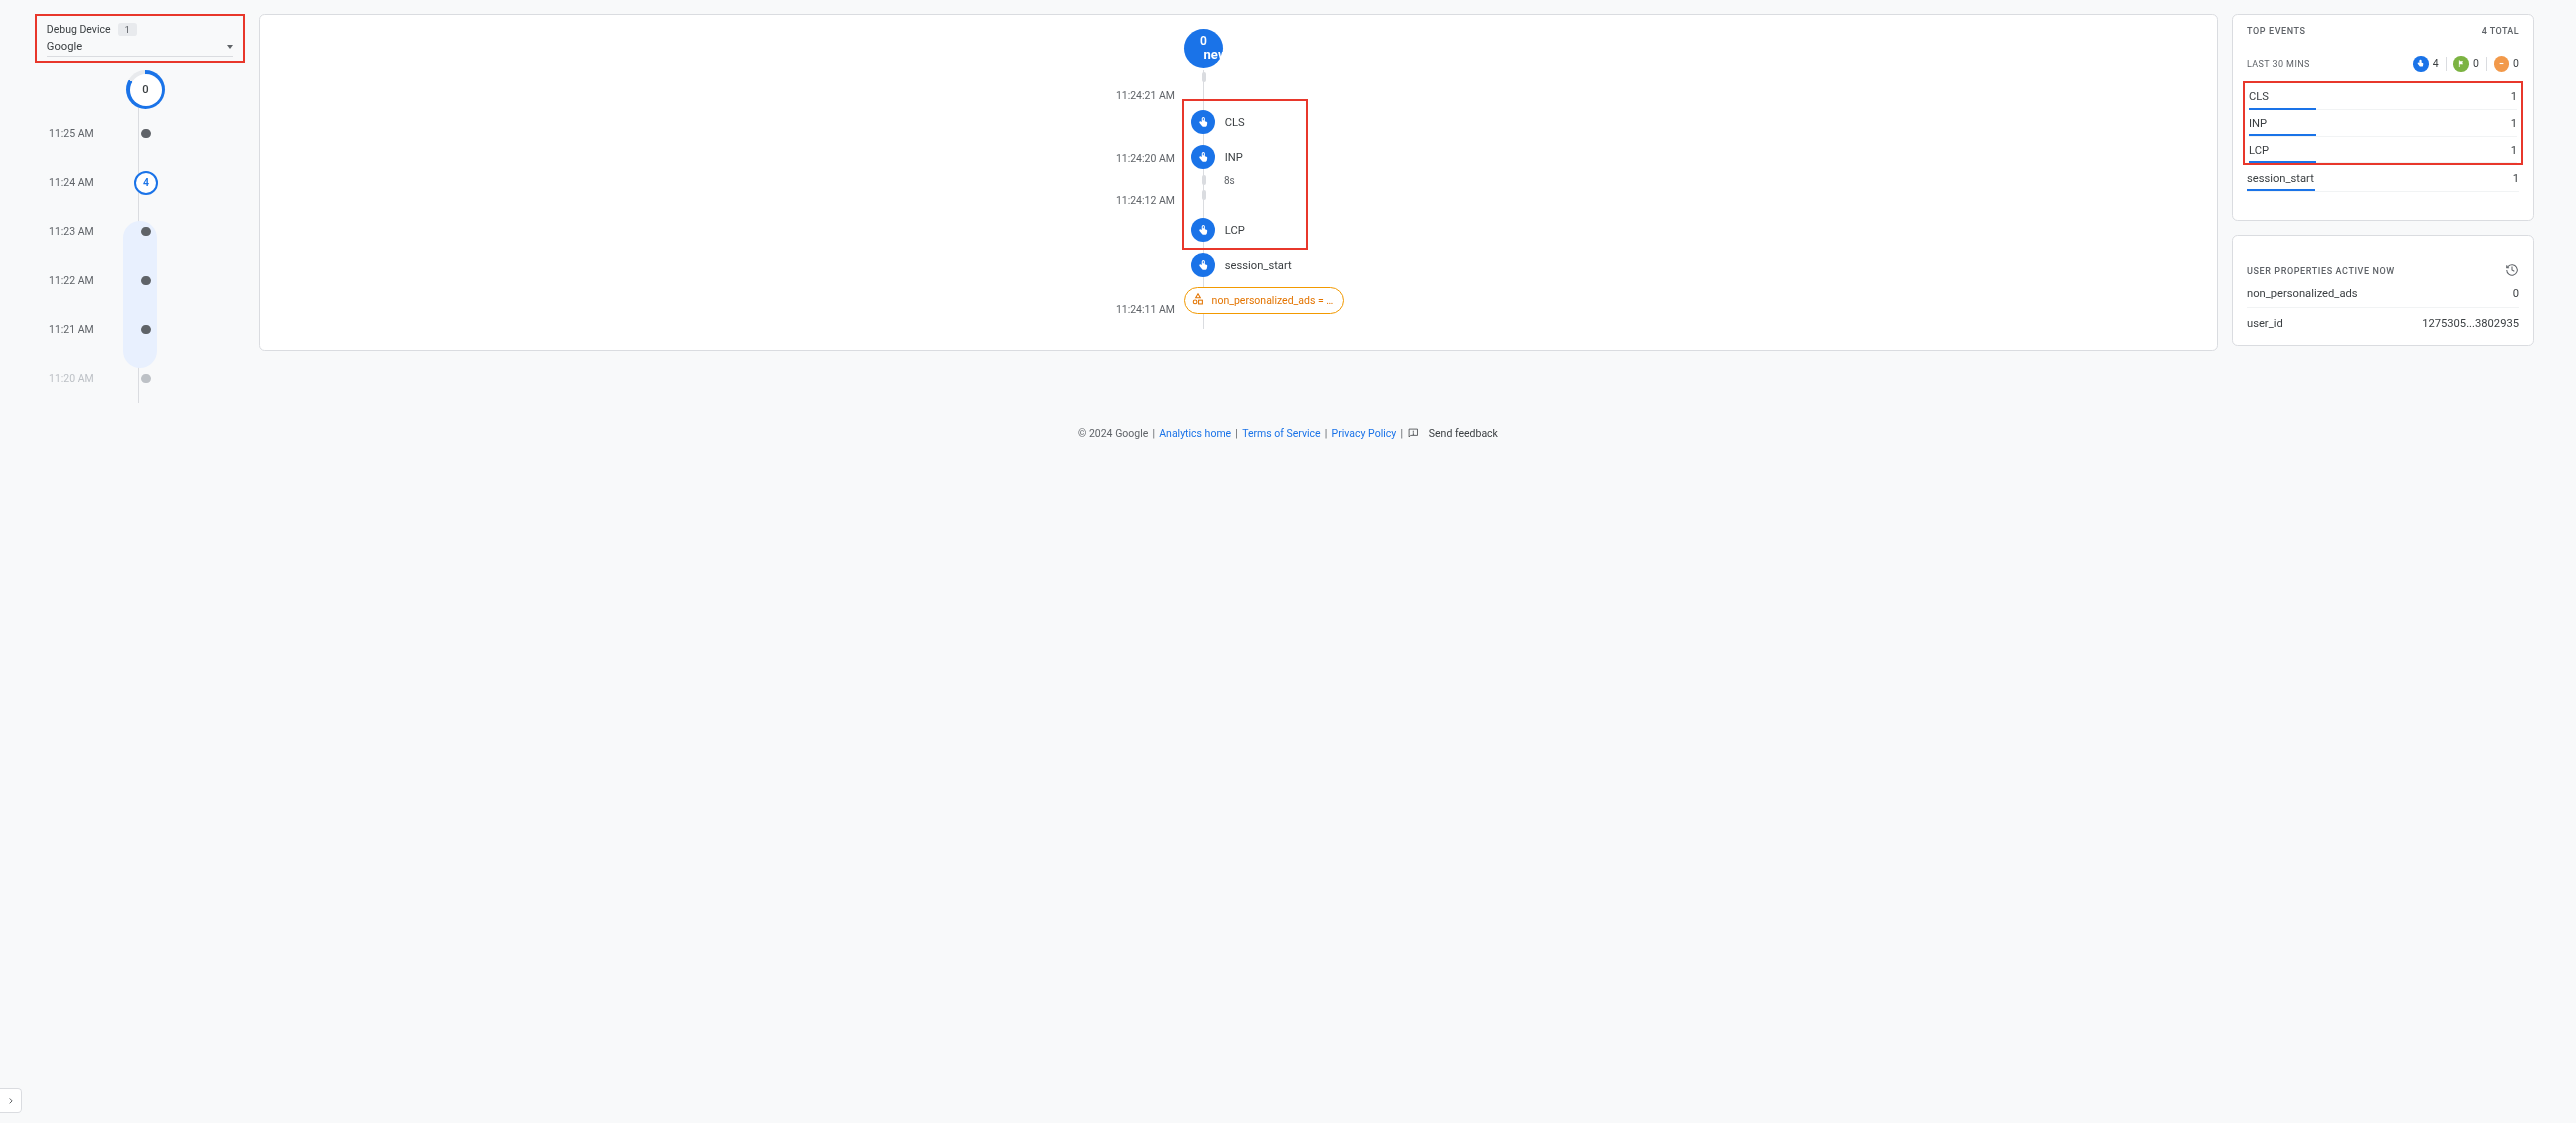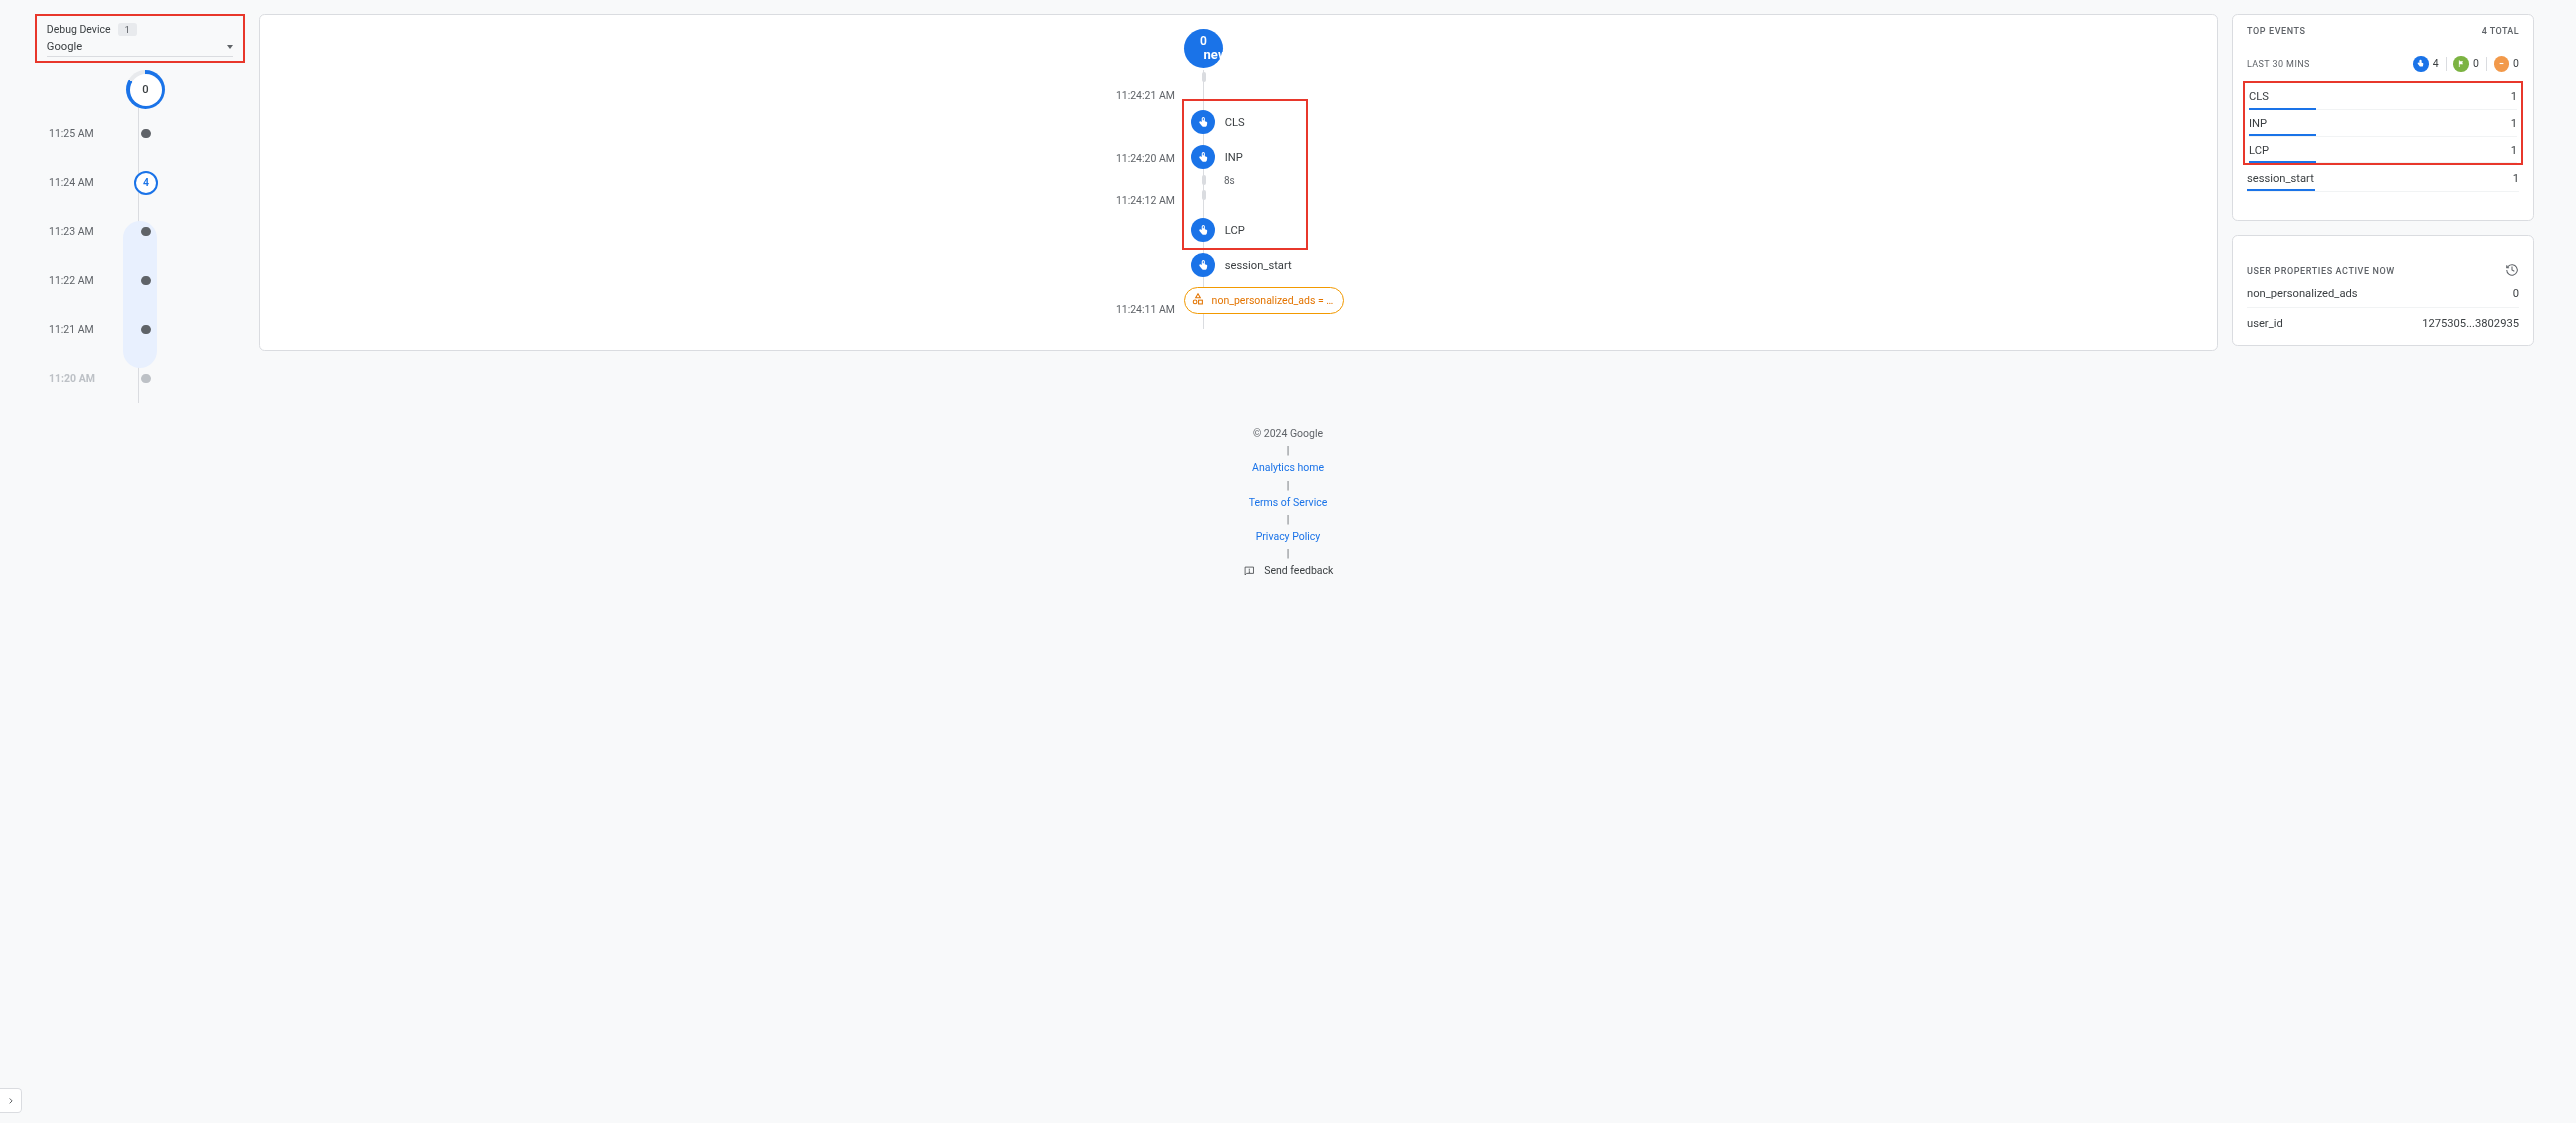--- a/index.html
+++ b/index.html
@@ -58,7 +58,7 @@
       padding-left: 7px;
     }
     .minute-row .time { width: 55px; font-size:10.5px; color:#5f6368;}
-    .minute-row.faded .time { color:#bdc1c6;font-weight:bold; }
+    .minute-row.faded .time { color:#bdc1c6; }
     .timeline-line {
       position:absolute; left:103px; top:38px; bottom:0; width:1.4px; background:#dadce0;
     }

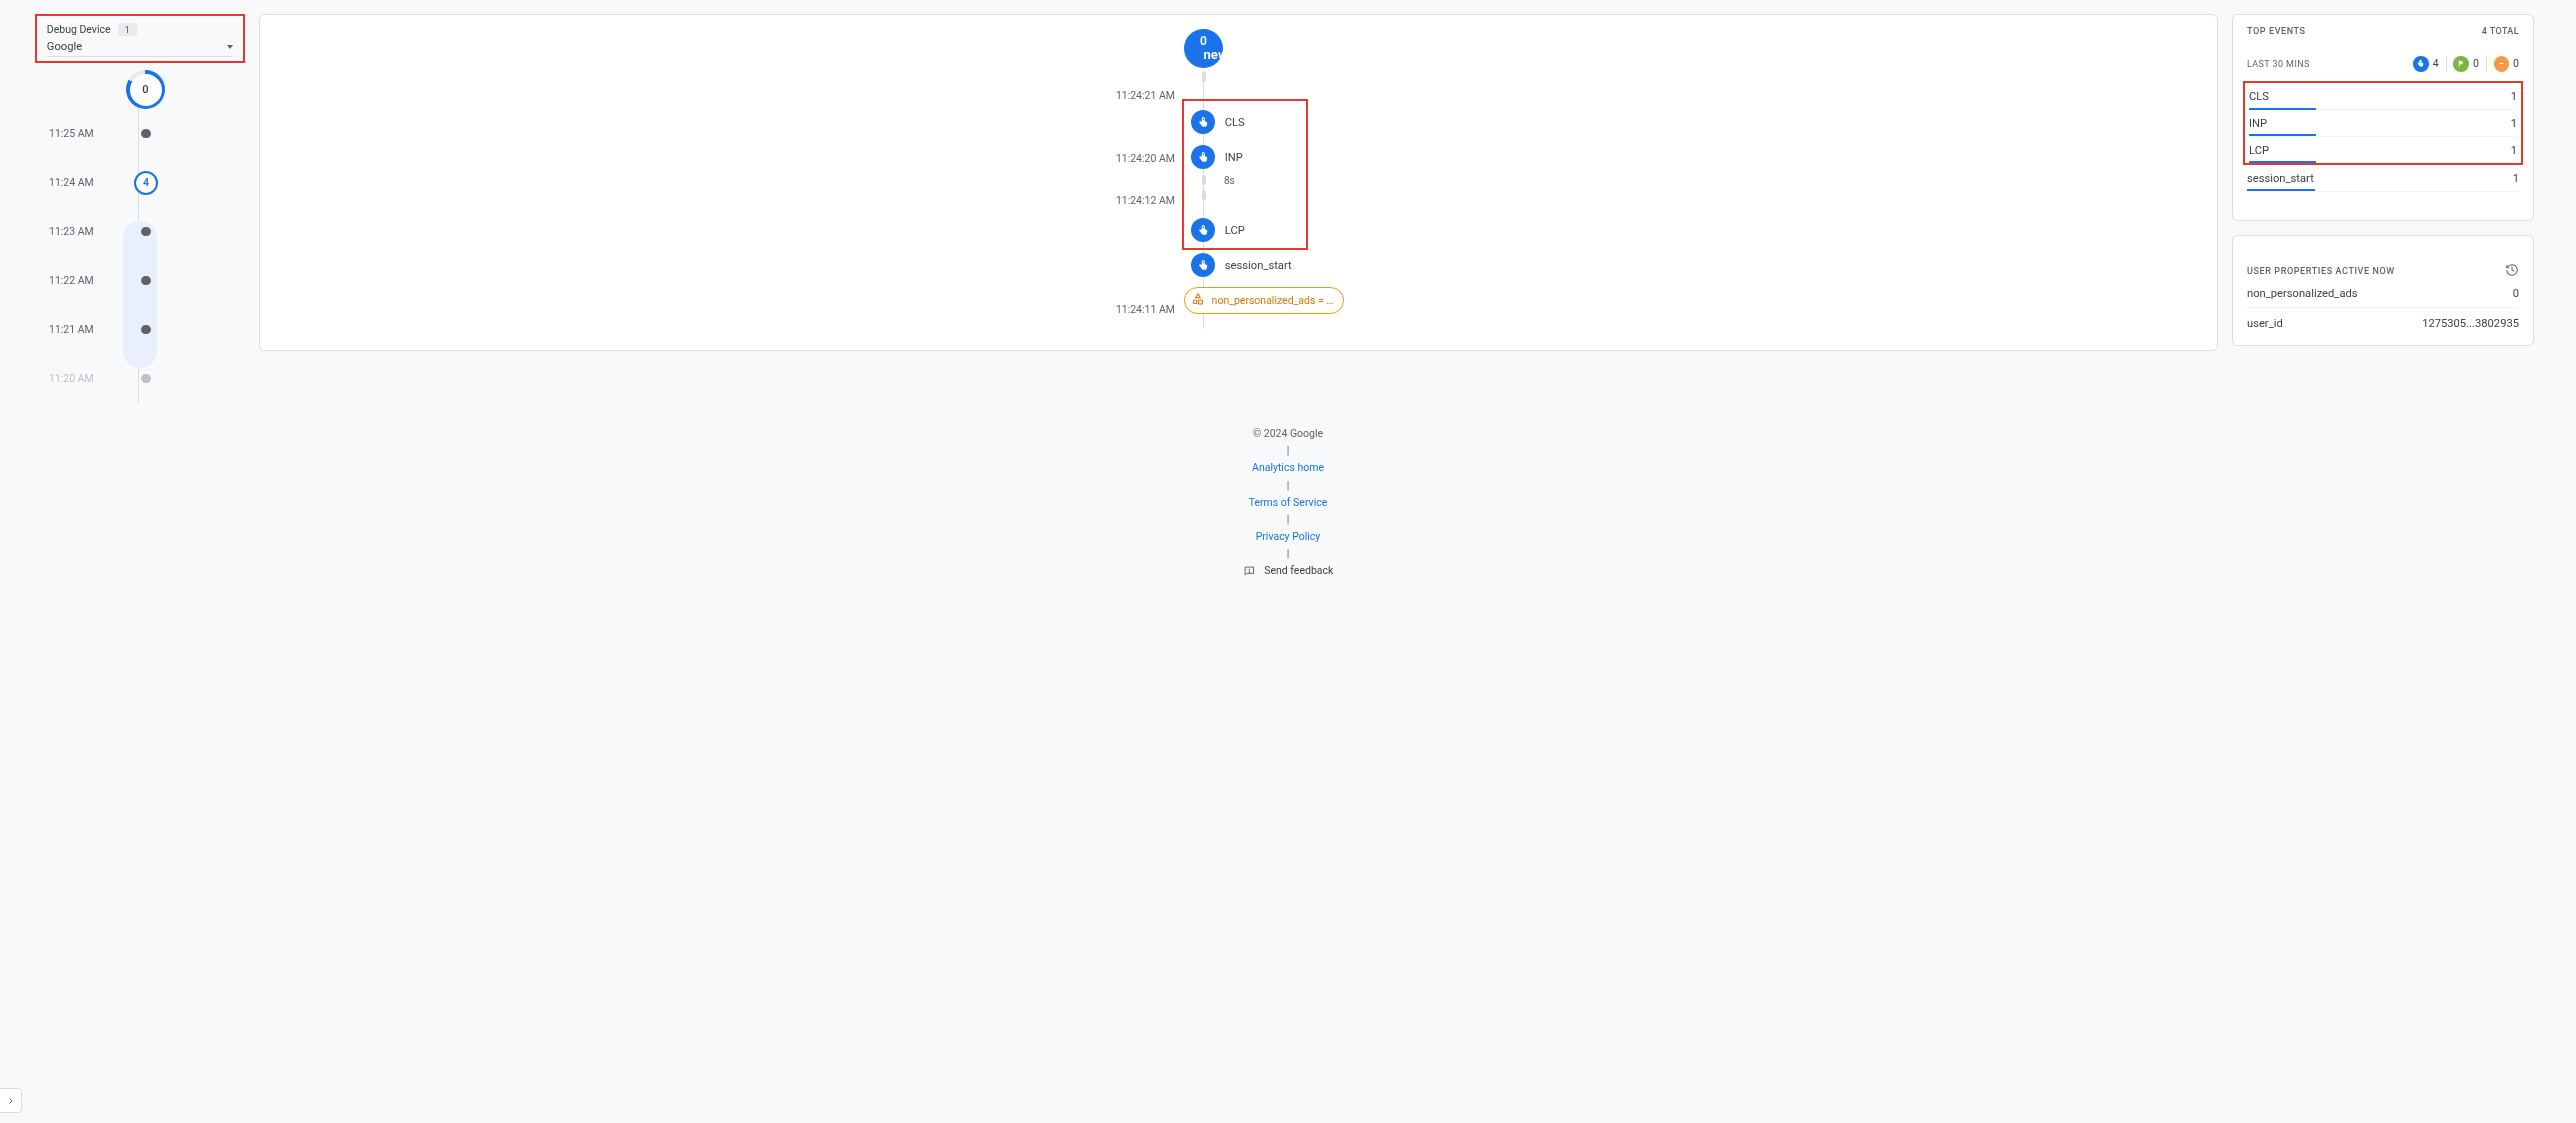--- a/index.html
+++ b/index.html
@@ -194,7 +194,7 @@
     
     .footer{
       text-align:center;padding:9.8px 0 17px 0;font-size:10.5px;color:#5f6368;
-      display:flex;justify-content:center;align-items:center;gap:4.2px;flex-wrap:wrap;flex-direction:column;
+      display:flex;justify-content:center;align-items:center;gap:4.2px;flex-wrap:wrap;
     }
     .footer a{color:#1a73e8;text-decoration:none;}
     .footer .fb{display:inline-flex;align-items:center;gap:9px;color:#3c4043;cursor:pointer;}

